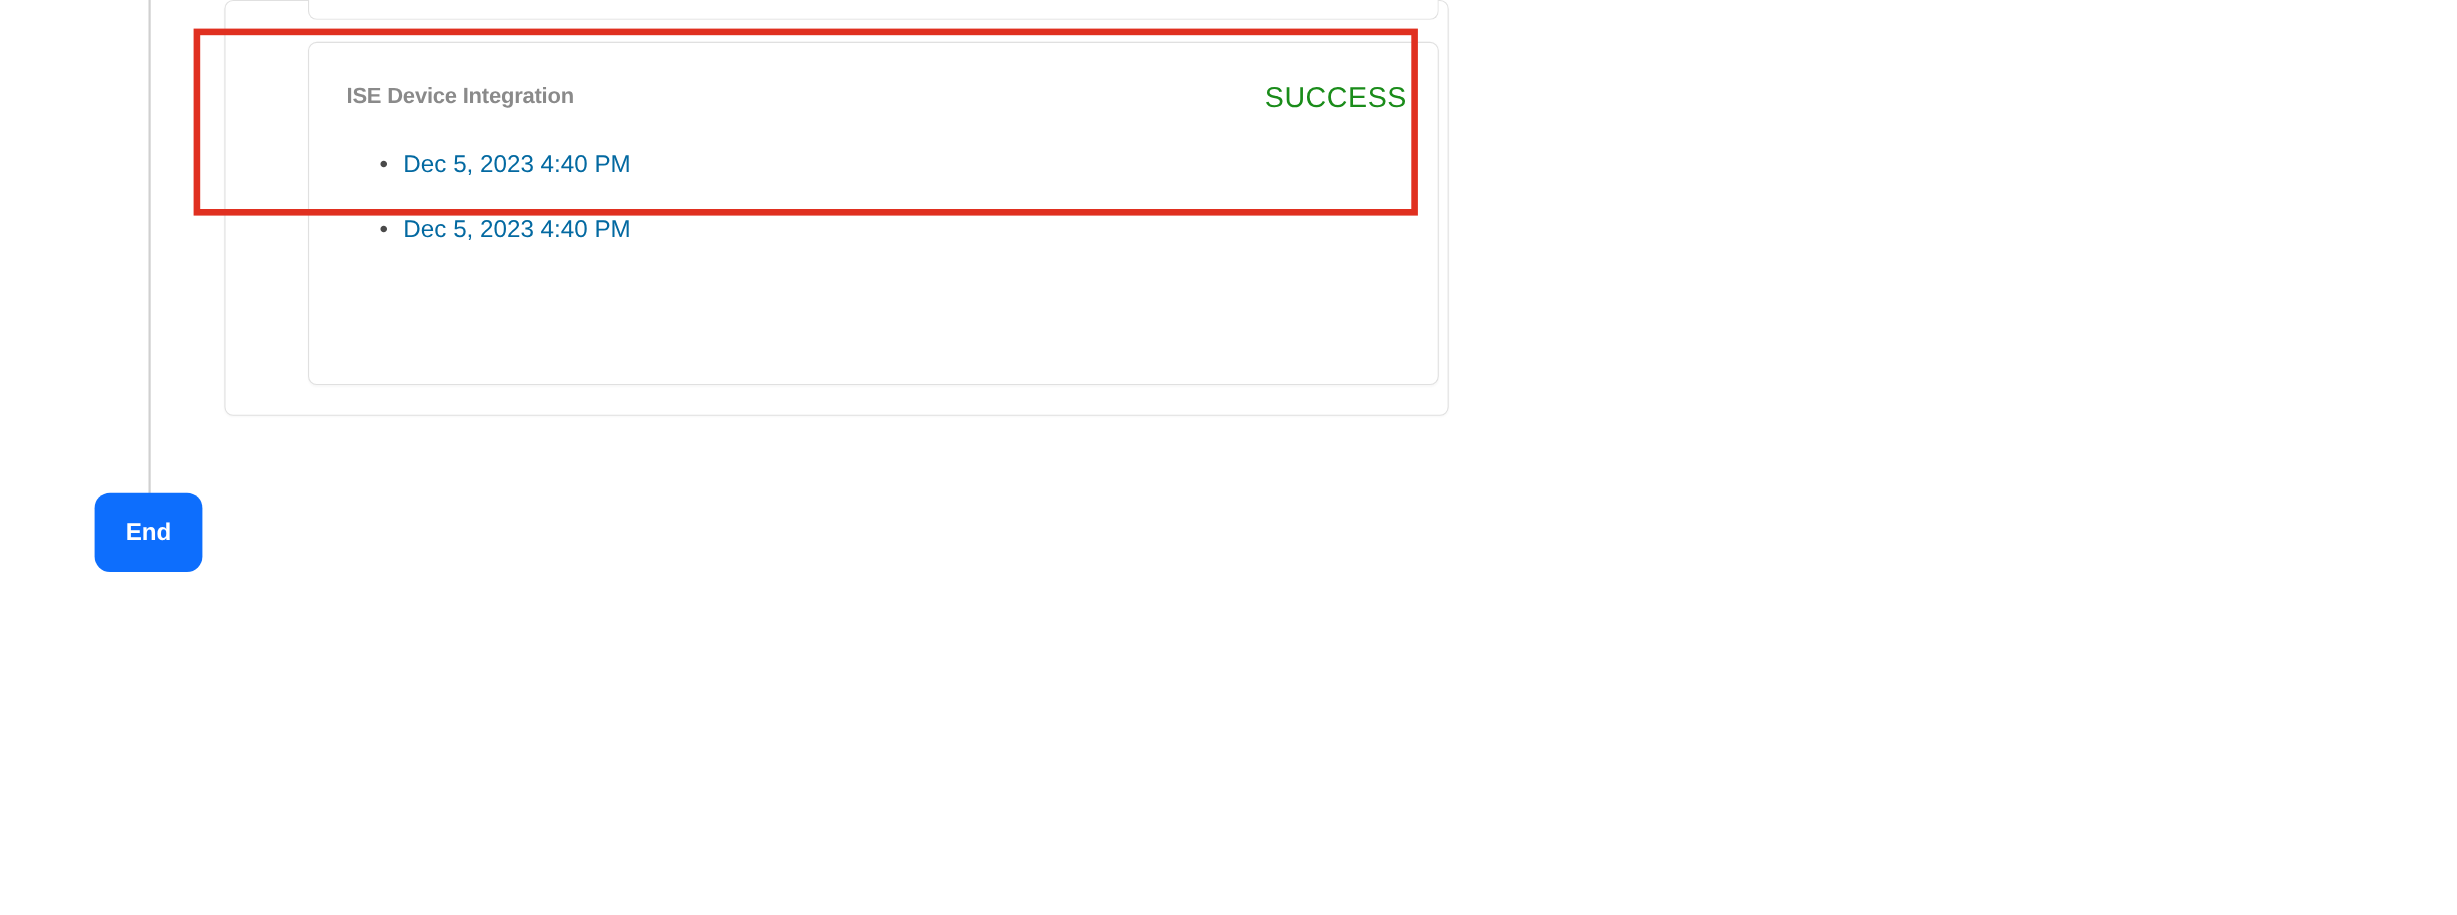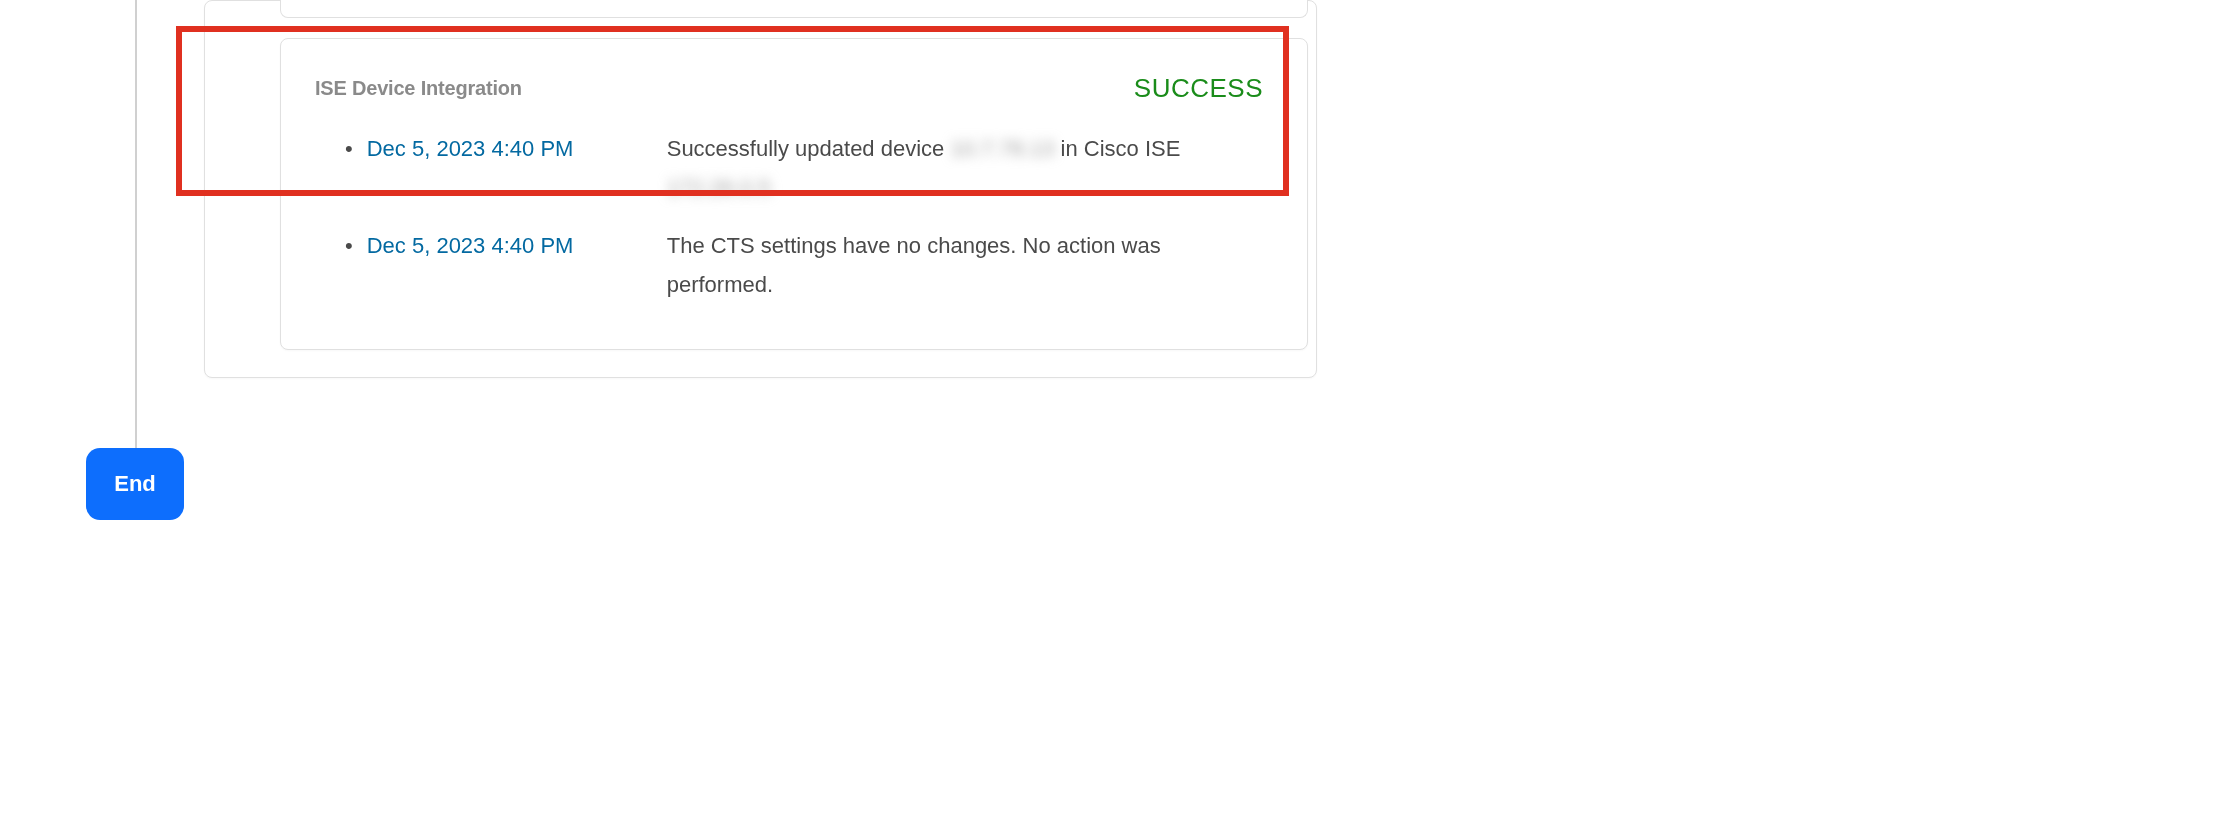--- a/index.html
+++ b/index.html
@@ -55,7 +55,7 @@
       border: 1px solid #e0e0e0;
       border-radius: 8px;
       background: #ffffff;
-      padding: 34px 44px 0 34px;
+      padding: 34px 28px 0 34px;
       box-shadow: 0 1px 2px rgba(0,0,0,0.03);
     }
     .header-row {

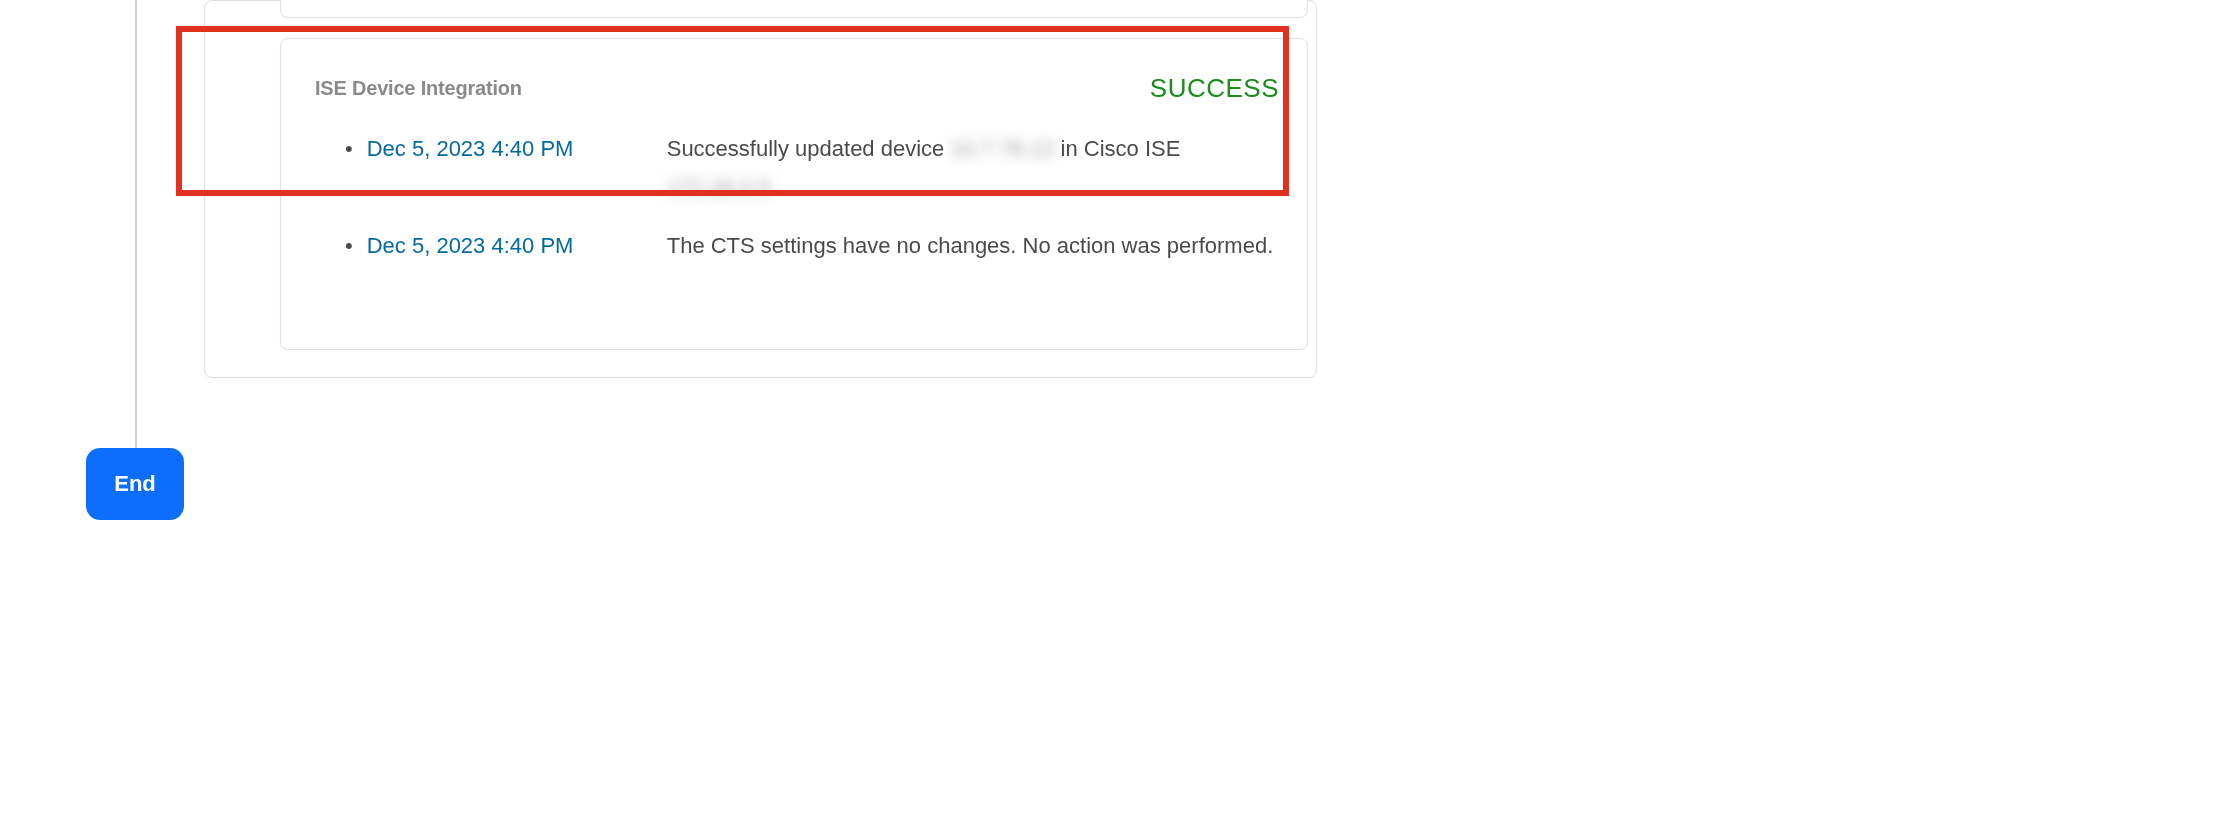--- a/index.html
+++ b/index.html
@@ -153,9 +153,6 @@
     <li class="log-item">
       <span class="bullet">•</span>
       <span class="timestamp">Dec 5, 2023 4:40 PM</span>
-      <span class="message">
-        <span>Successfully updated device </span><span class="blurred">10.7.78.13</span><span> in Cisco ISE </span><br><span class="blurred">172.26.0.5</span>
-      </span>
     </li>
     <li class="log-item">
       <span class="bullet">•</span>

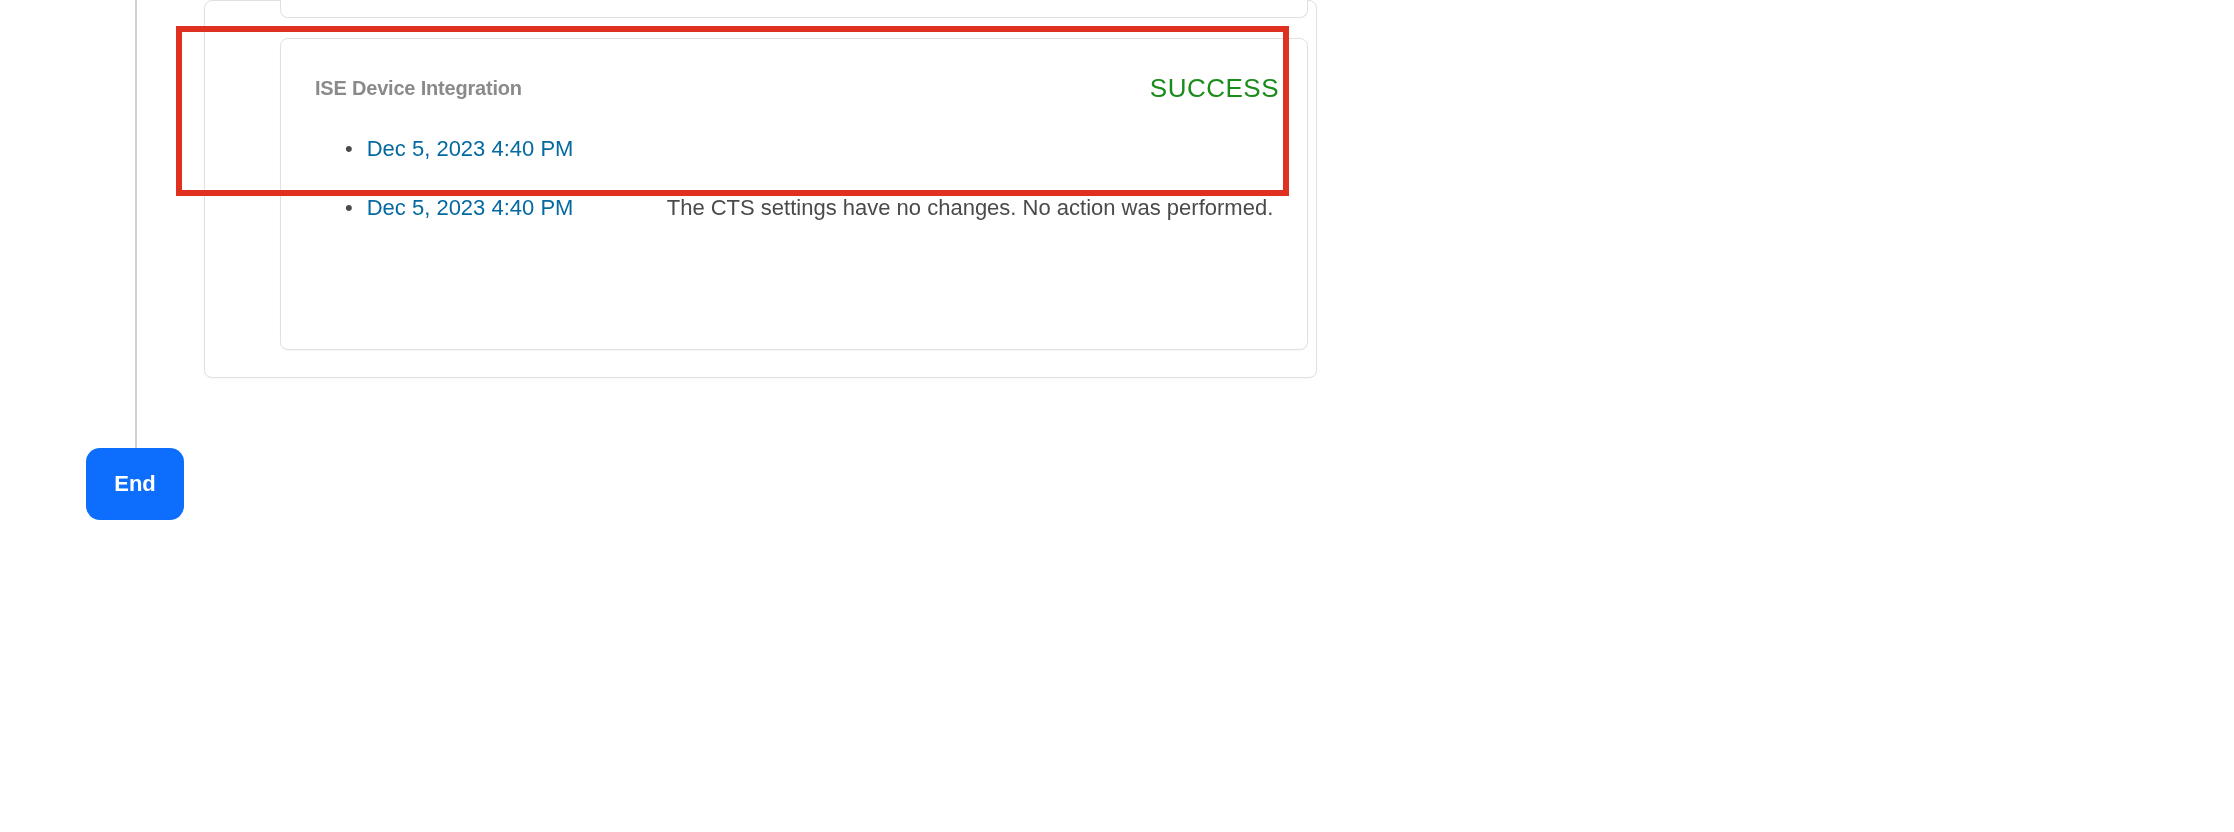--- a/index.html
+++ b/index.html
@@ -157,7 +157,6 @@
     <li class="log-item">
       <span class="bullet">•</span>
       <span class="timestamp">Dec 5, 2023 4:40 PM</span>
-      <span class="message">The CTS settings have no changes. No action was performed.</span>
     </li>
   </ul>
 </div>

